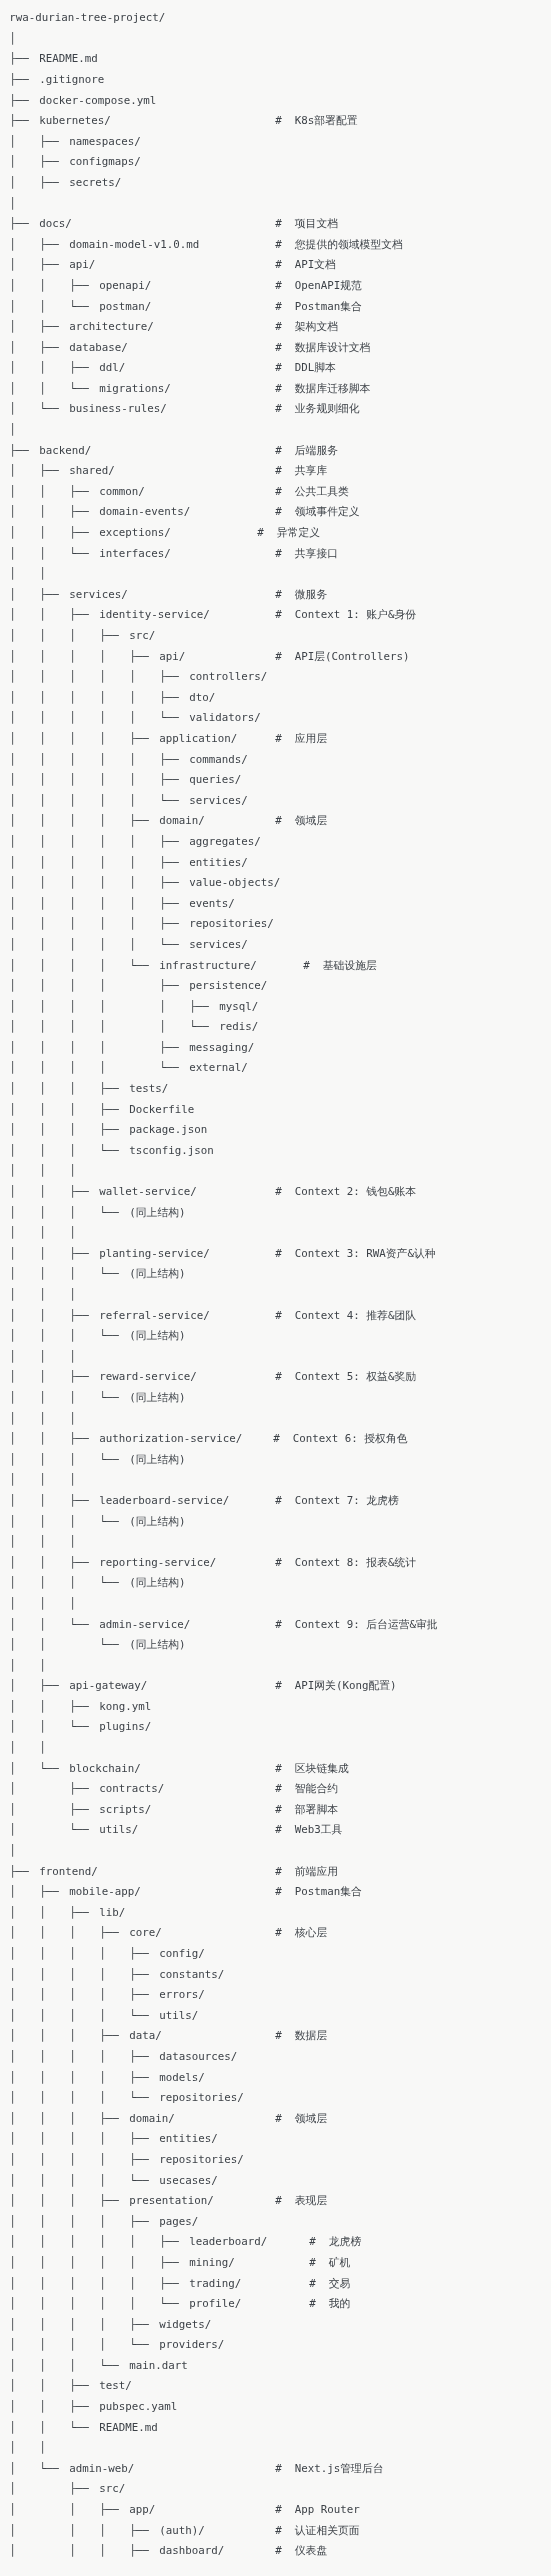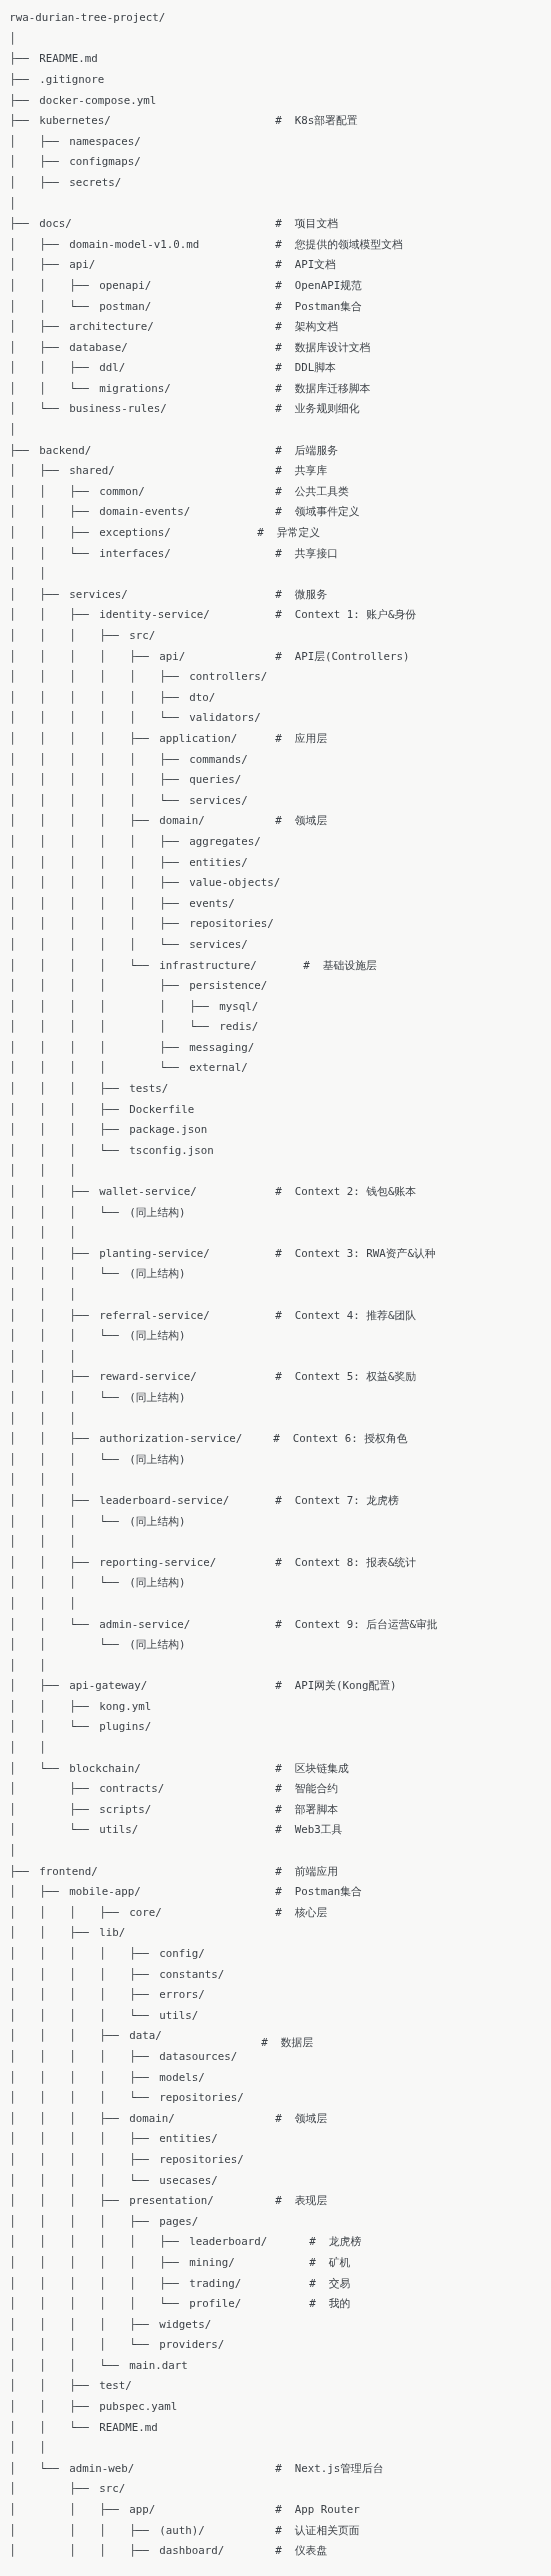--- a/index.html
+++ b/index.html
@@ -132,8 +132,8 @@
     <div class="row"><span class="u">│</span></div>
     <div class="row"><span class="u">├──</span><span class="n">frontend/</span><span class="c" style="left: 266px;">#  前端应用</span></div>
     <div class="row"><span class="u">│</span><span class="u">├──</span><span class="n">mobile-app/</span><span class="c" style="left: 266px;">#  Postman集合</span></div>
+    <div class="row"><span class="u">│</span><span class="u">│</span><span class="u">├──</span><span class="n">lib/</span></div>
     <div class="row"><span class="u">│</span><span class="u">│</span><span class="u">│</span><span class="u">├──</span><span class="n">core/</span><span class="c" style="left: 266px;">#  核心层</span></div>
-    <div class="row"><span class="u">│</span><span class="u">│</span><span class="u">├──</span><span class="n">lib/</span></div>
     <div class="row"><span class="u">│</span><span class="u">│</span><span class="u">│</span><span class="u">│</span><span class="u">├──</span><span class="n">config/</span></div>
     <div class="row"><span class="u">│</span><span class="u">│</span><span class="u">│</span><span class="u">│</span><span class="u">├──</span><span class="n">constants/</span></div>
     <div class="row"><span class="u">│</span><span class="u">│</span><span class="u">│</span><span class="u">│</span><span class="u">├──</span><span class="n">errors/</span></div>

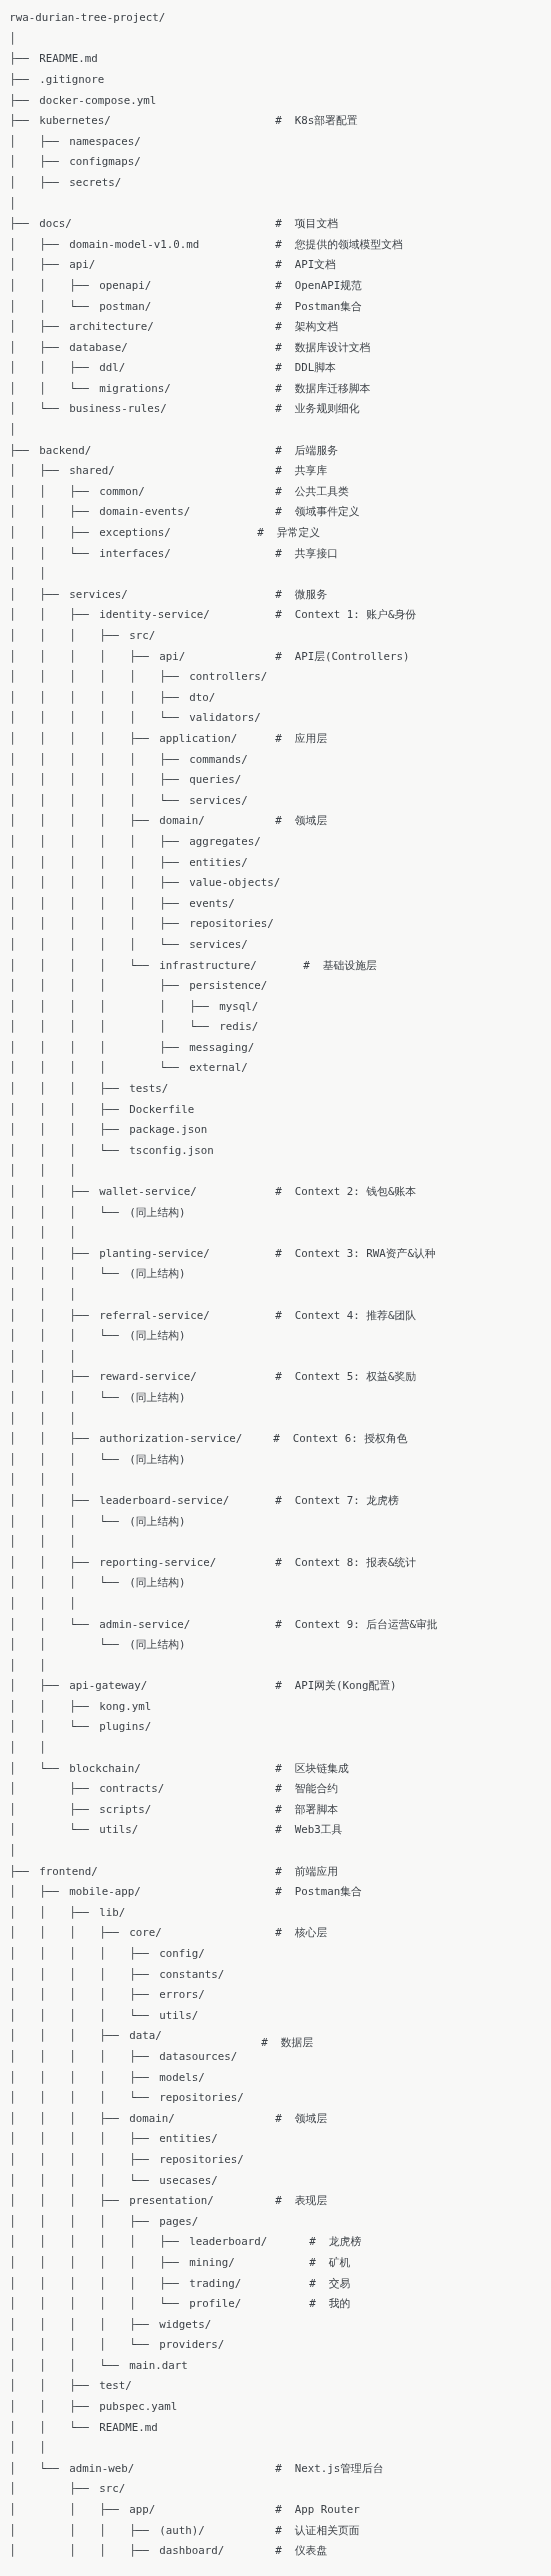--- a/index.html
+++ b/index.html
@@ -138,7 +138,7 @@
     <div class="row"><span class="u">│</span><span class="u">│</span><span class="u">│</span><span class="u">│</span><span class="u">├──</span><span class="n">constants/</span></div>
     <div class="row"><span class="u">│</span><span class="u">│</span><span class="u">│</span><span class="u">│</span><span class="u">├──</span><span class="n">errors/</span></div>
     <div class="row"><span class="u">│</span><span class="u">│</span><span class="u">│</span><span class="u">│</span><span class="u">└──</span><span class="n">utils/</span></div>
-    <div class="row"><span class="u">│</span><span class="u">│</span><span class="u">│</span><span class="u">├──</span><span class="n">data/</span><span class="c" style="left: 252px; margin-top: 7px;">#  数据层</span></div>
+    <div class="row"><span class="u">│</span><span class="u">│</span><span class="u">│</span><span class="u">├──</span><span class="n">data/</span><span class="c" style="left: 266px;">#  数据层</span></div>
     <div class="row"><span class="u">│</span><span class="u">│</span><span class="u">│</span><span class="u">│</span><span class="u">├──</span><span class="n">datasources/</span></div>
     <div class="row"><span class="u">│</span><span class="u">│</span><span class="u">│</span><span class="u">│</span><span class="u">├──</span><span class="n">models/</span></div>
     <div class="row"><span class="u">│</span><span class="u">│</span><span class="u">│</span><span class="u">│</span><span class="u">└──</span><span class="n">repositories/</span></div>

